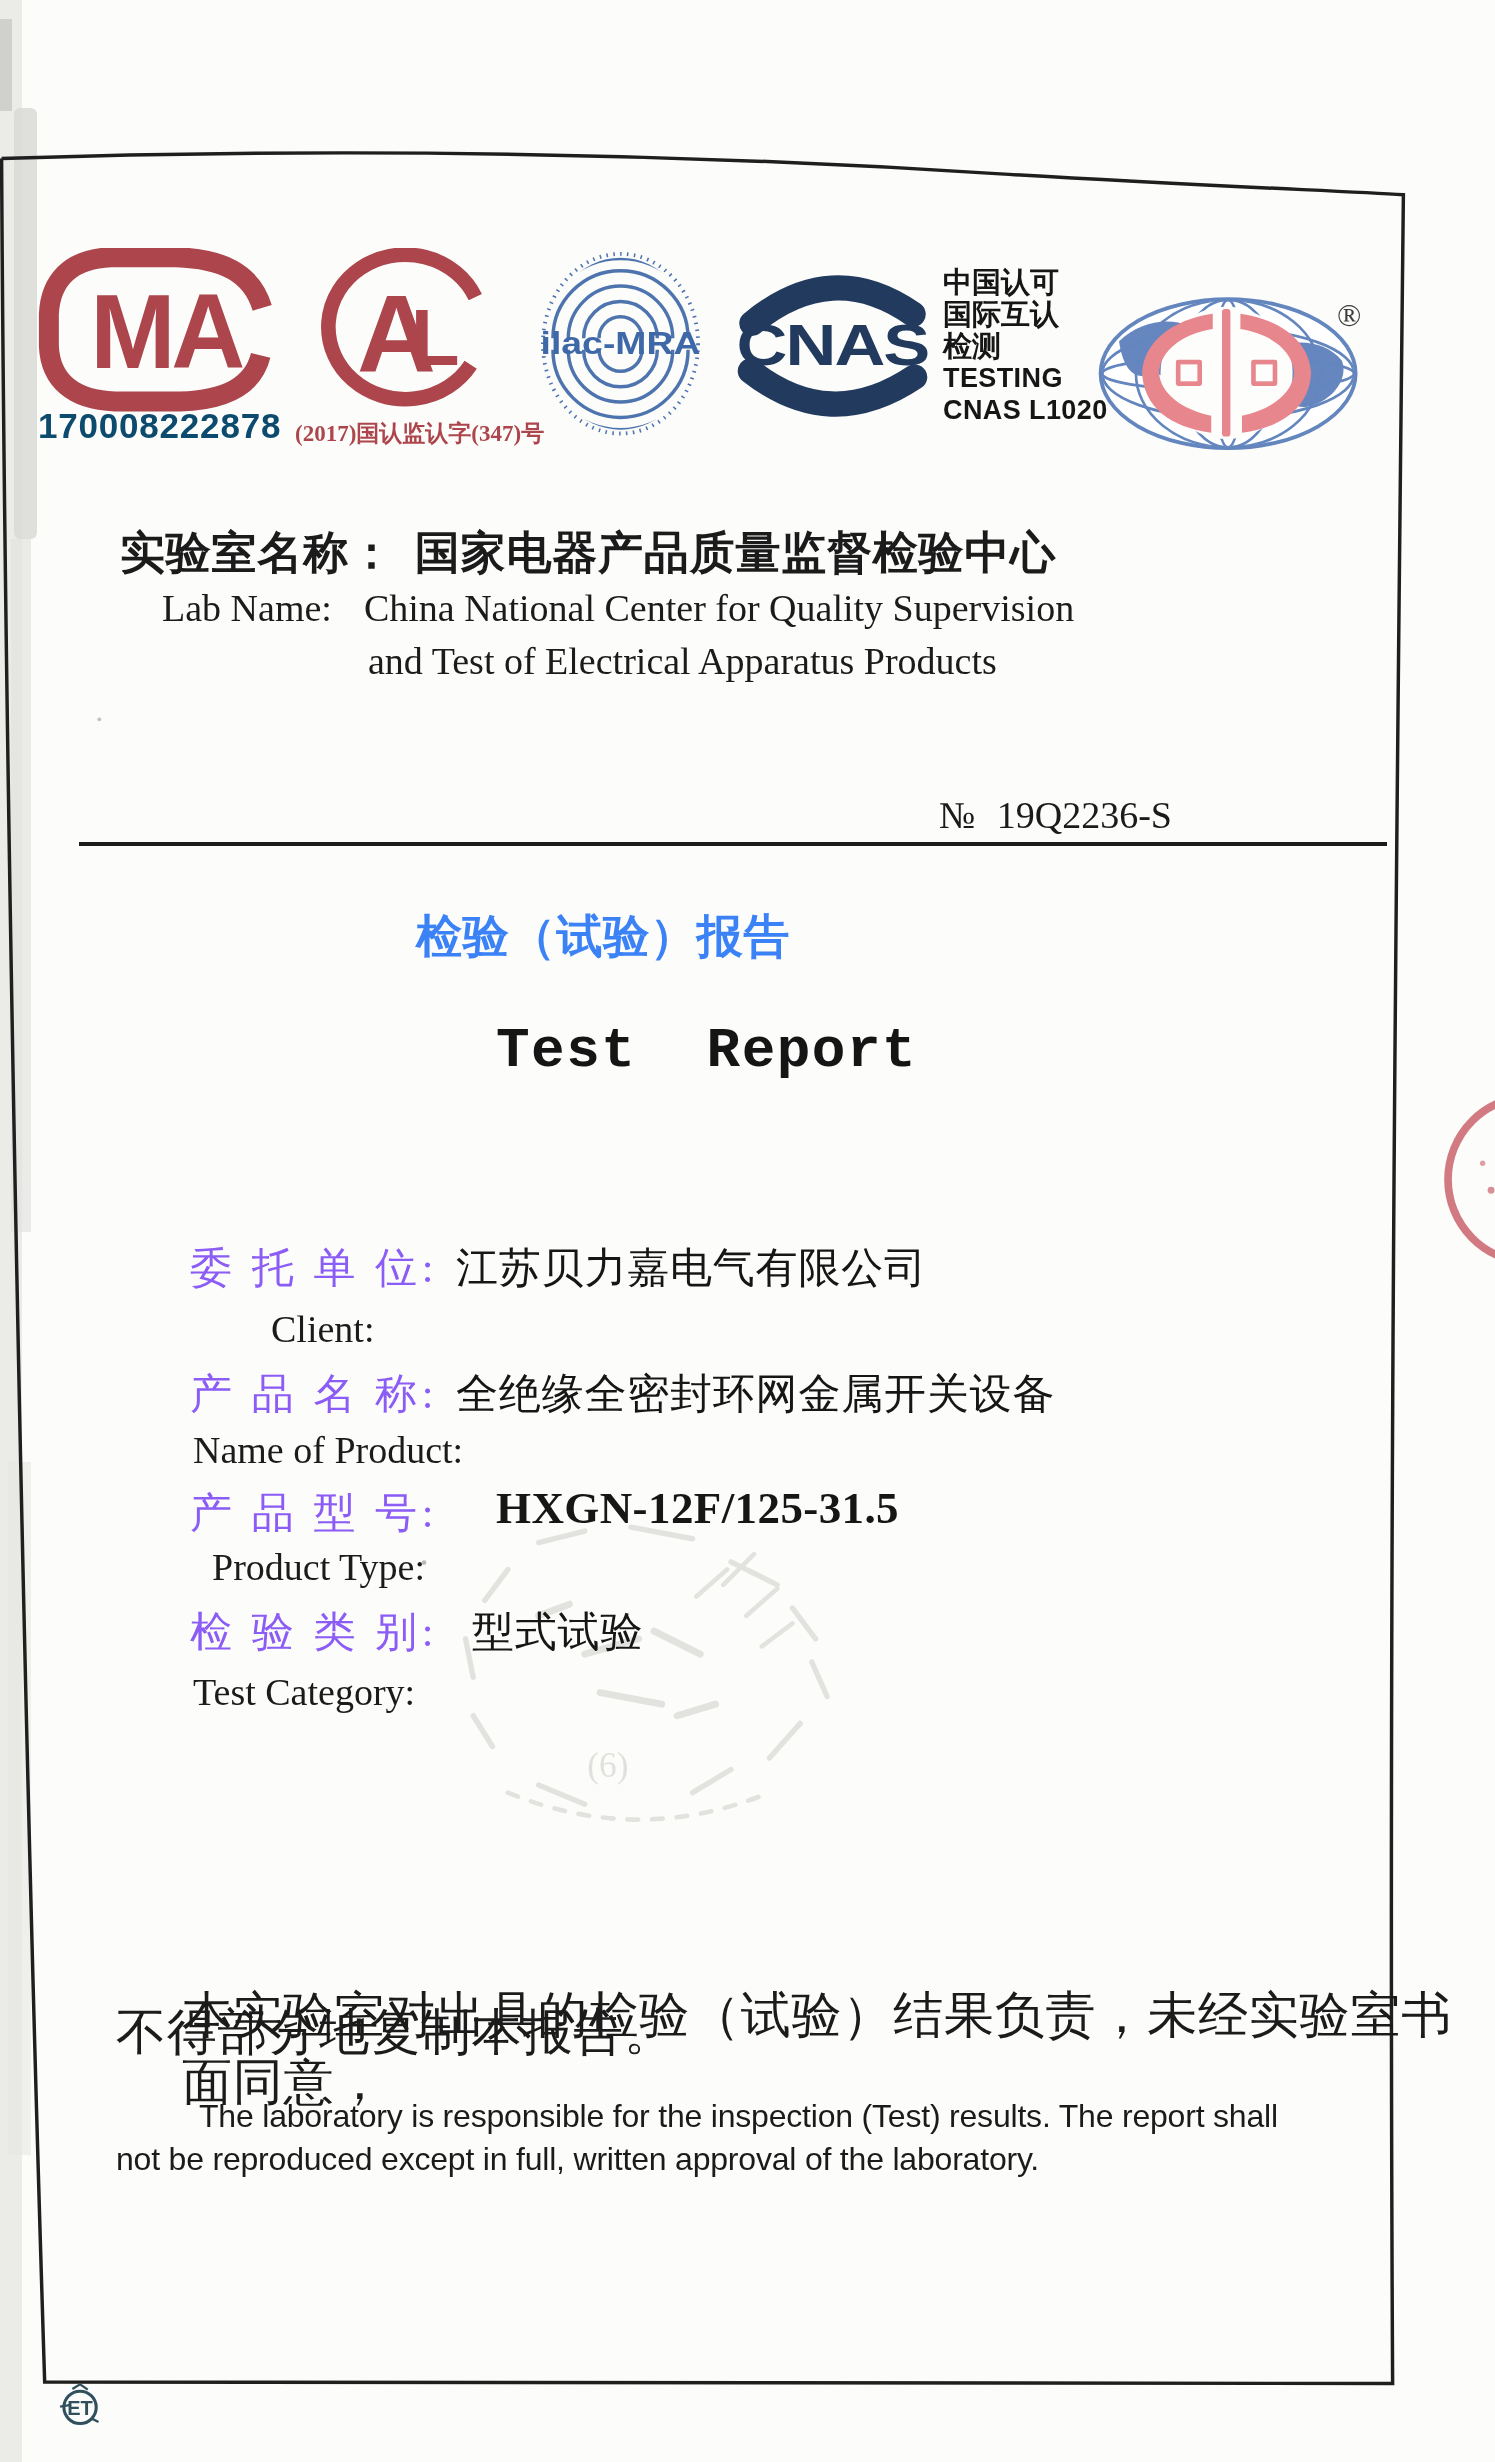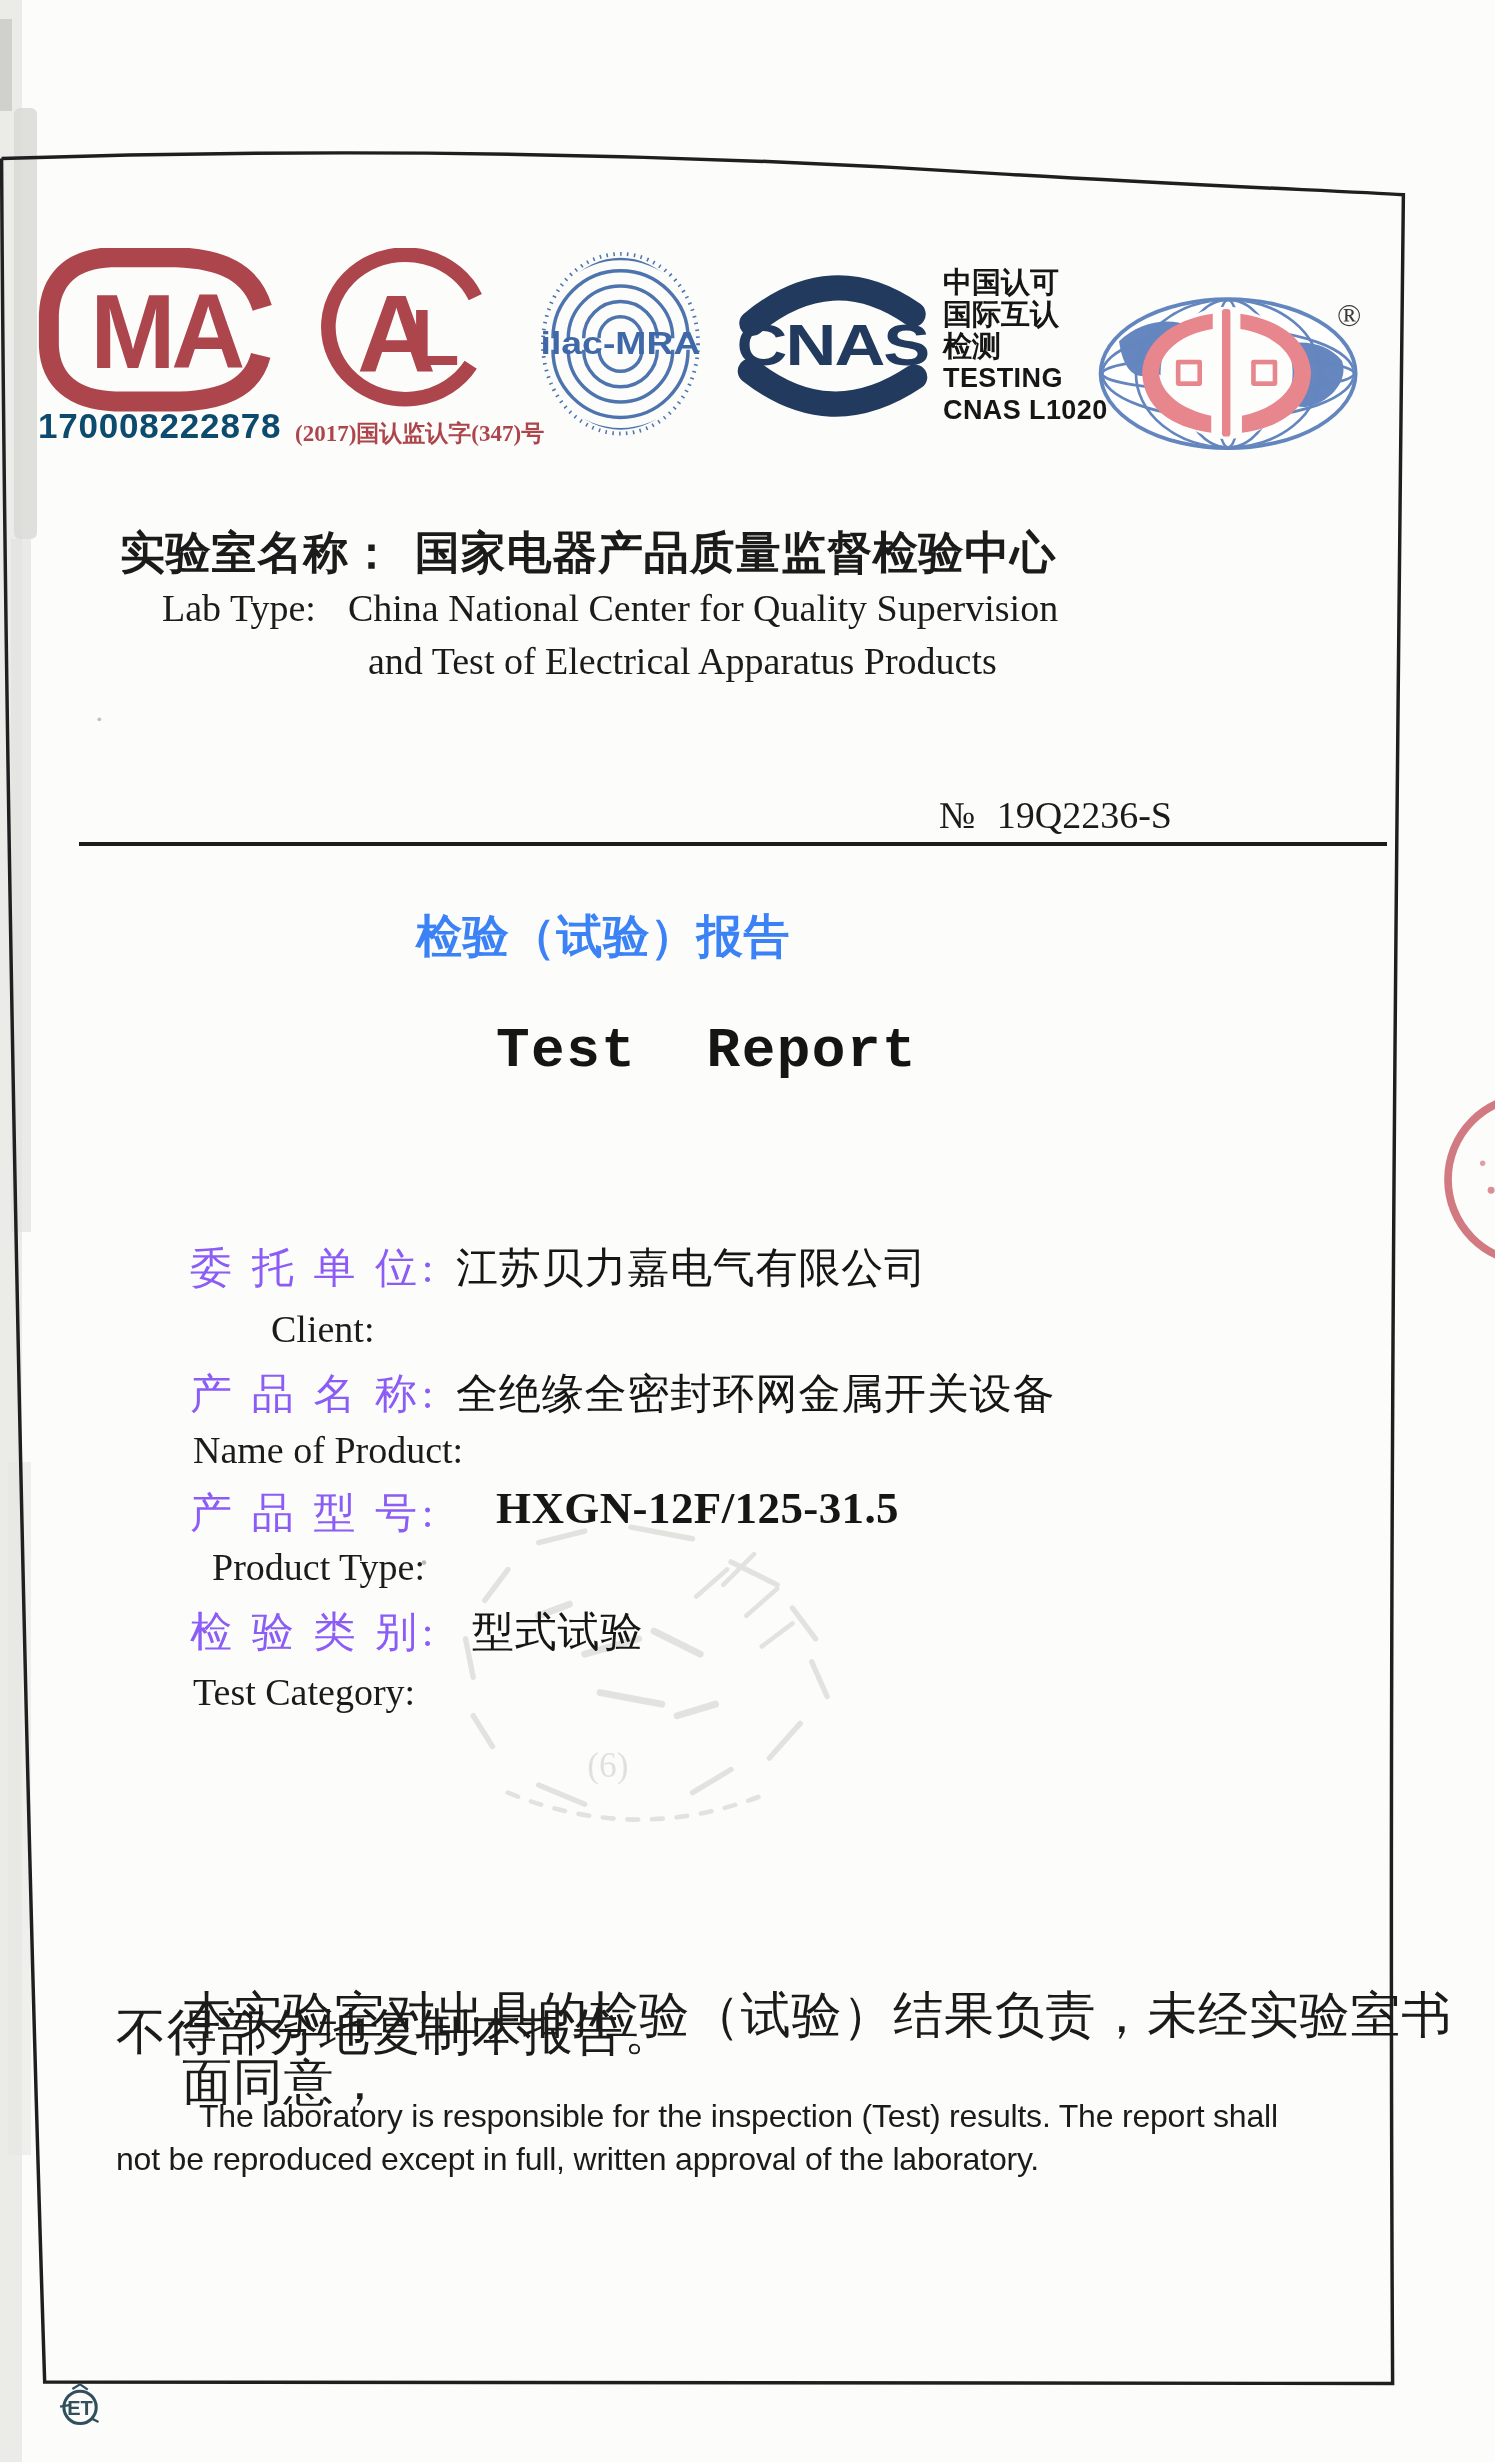--- a/index.html
+++ b/index.html
@@ -176,7 +176,7 @@
   <span>实验室名称：</span><span class="val">国家电器产品质量监督检验中心</span>
 </div>
 <div class="abs lab-en1 en-serif">
-  <span>Lab Type:</span><span class="val">China National Center for Quality Supervision</span>
+  <span>Lab Name:</span><span class="val">China National Center for Quality Supervision</span>
 </div>
 <div class="abs lab-en2 en-serif">and Test of Electrical Apparatus Products</div>
 

